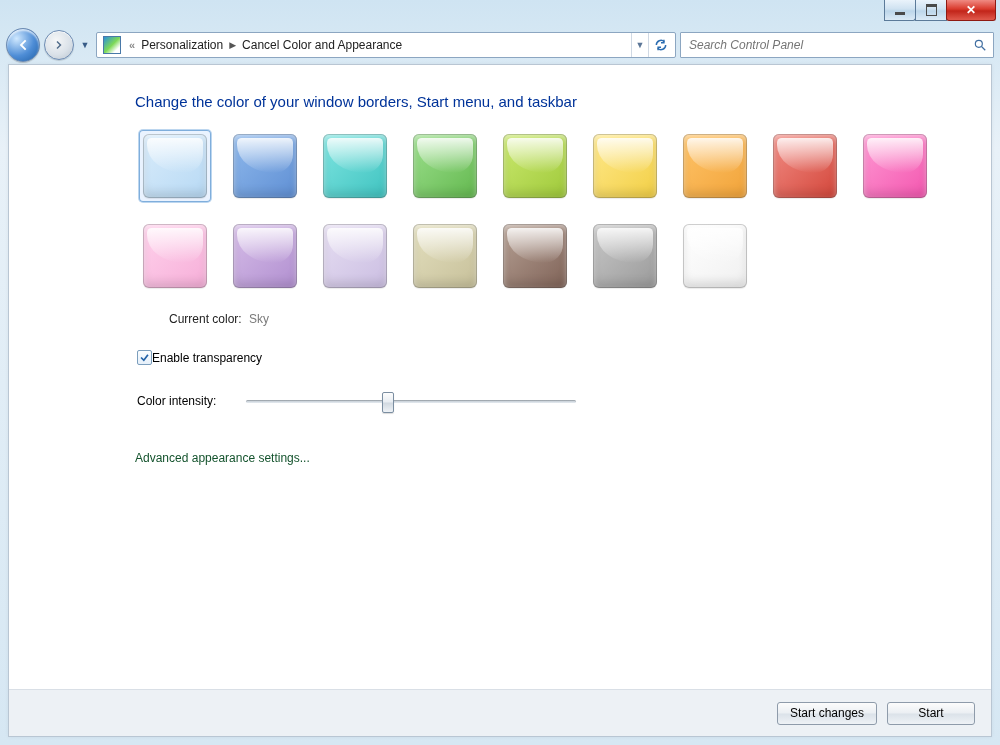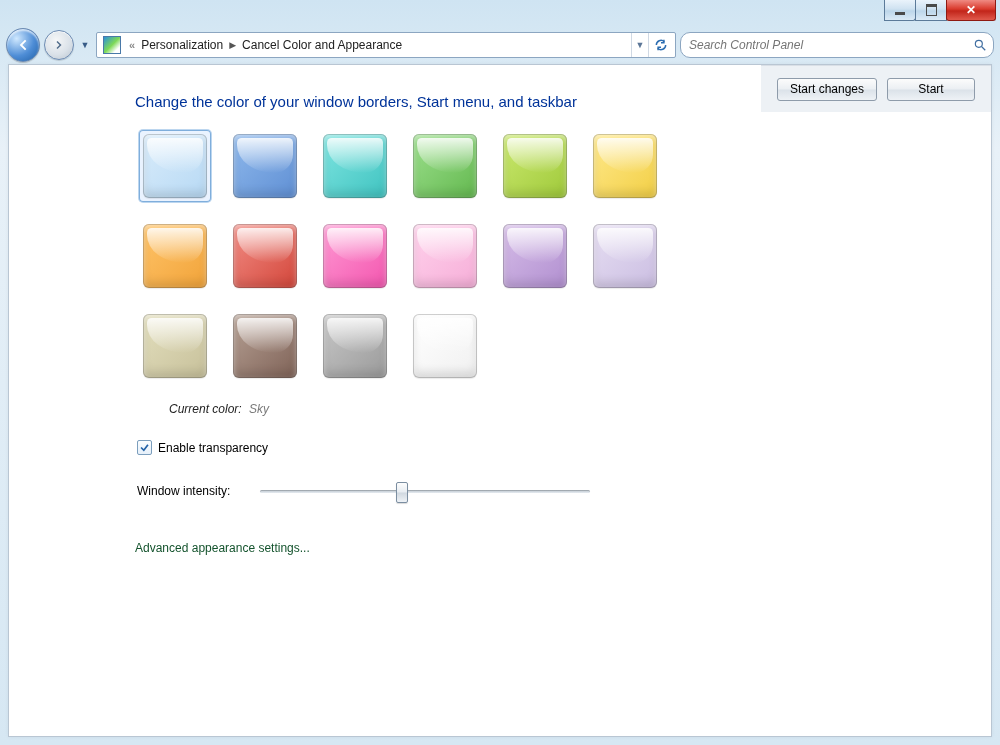--- a/index.html
+++ b/index.html
@@ -101,7 +101,7 @@
   }
   .searchbox{
     width:300px;height:24px;
-    border:1px solid #8ca6c1;border-radius:10px;
+    border:1px solid #8ca6c1;border-radius:1px;
     background:#fff;
     display:flex;align-items:center;
     padding:0 6px;

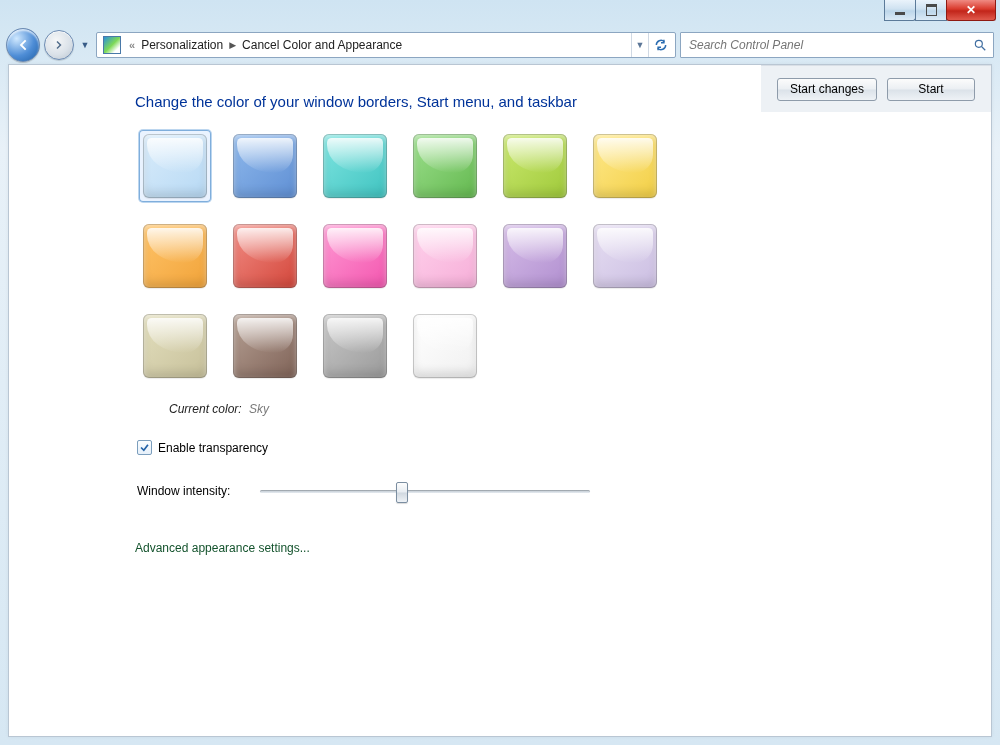--- a/index.html
+++ b/index.html
@@ -117,7 +117,7 @@
     background:#fff;
     border:1px solid #b9c6d3;
     box-shadow:0 0 4px rgba(0,0,0,.05);
-    display:flex;flex-direction:row;
+    display:flex;flex-direction:column;
     box-sizing:border-box;
   }
   .content{

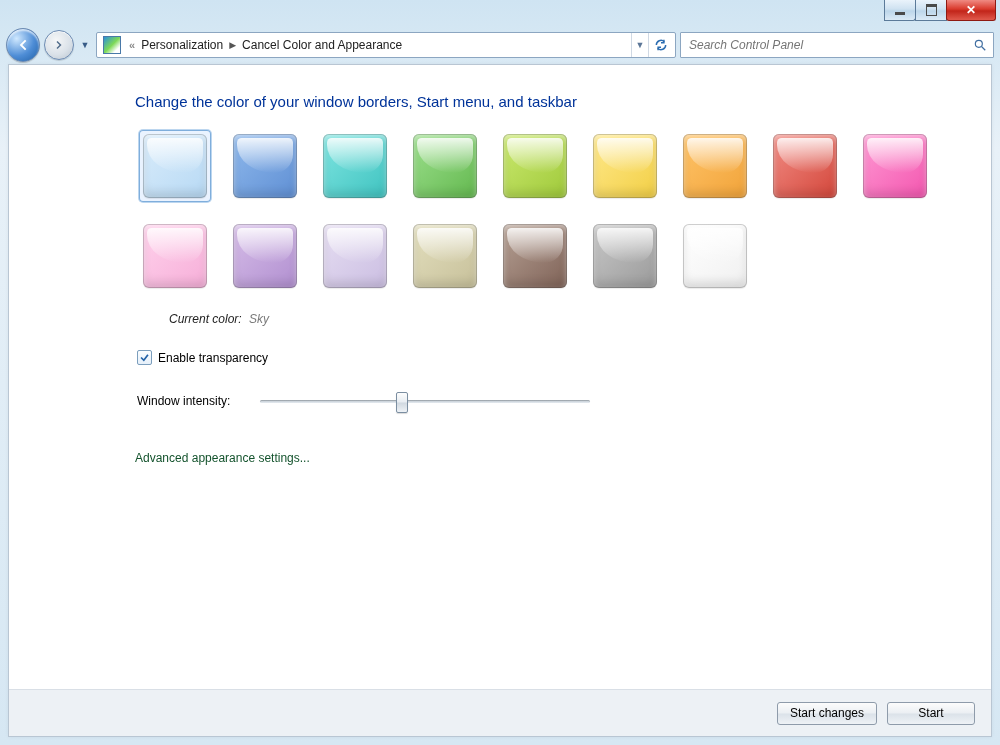--- a/index.html
+++ b/index.html
@@ -154,7 +154,7 @@
     background:#eaf3ff;
     box-shadow:inset 0 0 0 1px #7faedc,0 0 0 1px #bcd6ef;
   }
-  .current-line{margin:20px 0 24px 34px;font-size:12px;font-style:italic;}
+  .current-line{margin:20px 0 24px 34px;font-size:12px;}
   .current-line .lbl{color:#222;}
   .current-line .val{color:#7a7a7a;margin-left:4px;}
   .chk-row{display:flex;align-items:center;gap:6px;margin:0 0 26px 2px;}

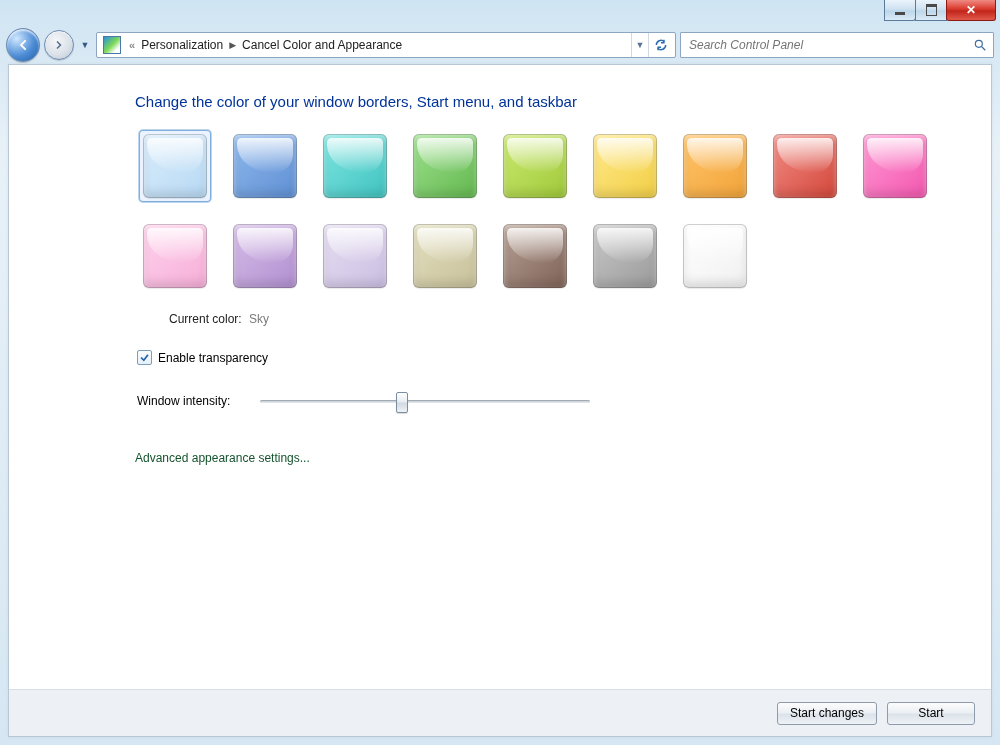--- a/index.html
+++ b/index.html
@@ -157,7 +157,7 @@
   .current-line{margin:20px 0 24px 34px;font-size:12px;}
   .current-line .lbl{color:#222;}
   .current-line .val{color:#7a7a7a;margin-left:4px;}
-  .chk-row{display:flex;align-items:center;gap:6px;margin:0 0 26px 2px;}
+  .chk-row{display:flex;align-items:center;margin:0 0 26px 2px;}
   .chk{
     width:13px;height:13px;border:1px solid #7b9ebd;border-radius:2px;
     background:linear-gradient(to bottom,#fafdff,#e6f0fa);

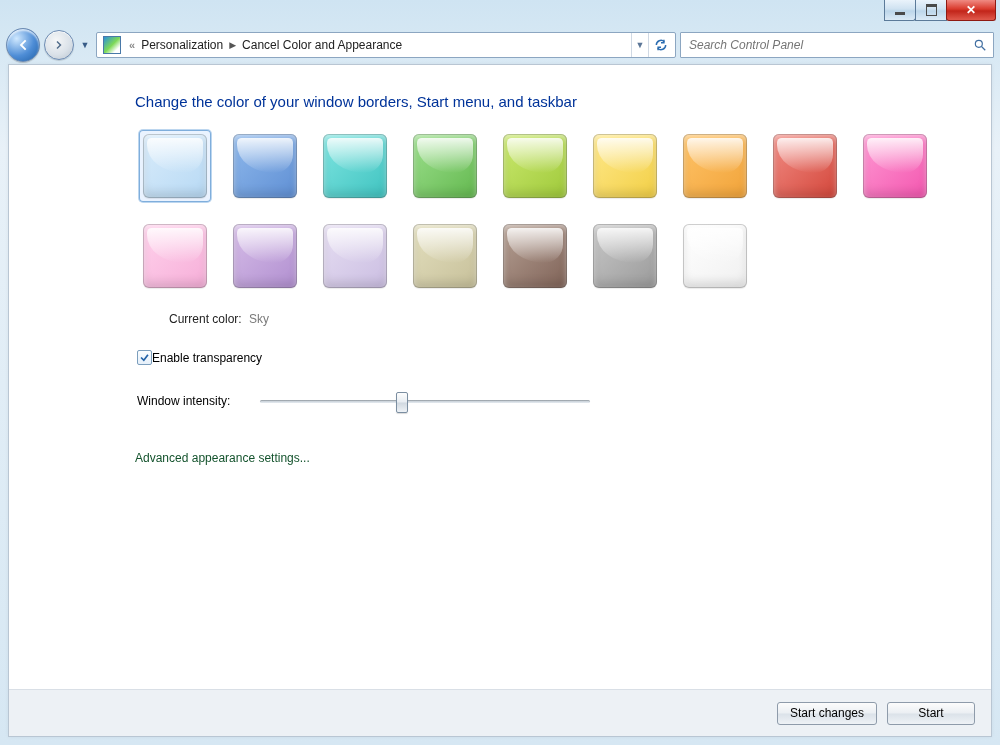--- a/index.html
+++ b/index.html
@@ -332,7 +332,7 @@
       </div>
 
       <div class="intensity-row">
-        <span>Window intensity:</span>
+        <span>Color intensity:</span>
         <div class="slider">
           <div class="slider-track"></div>
           <div class="slider-thumb" id="slider-thumb" style="left: 41%;"></div>

